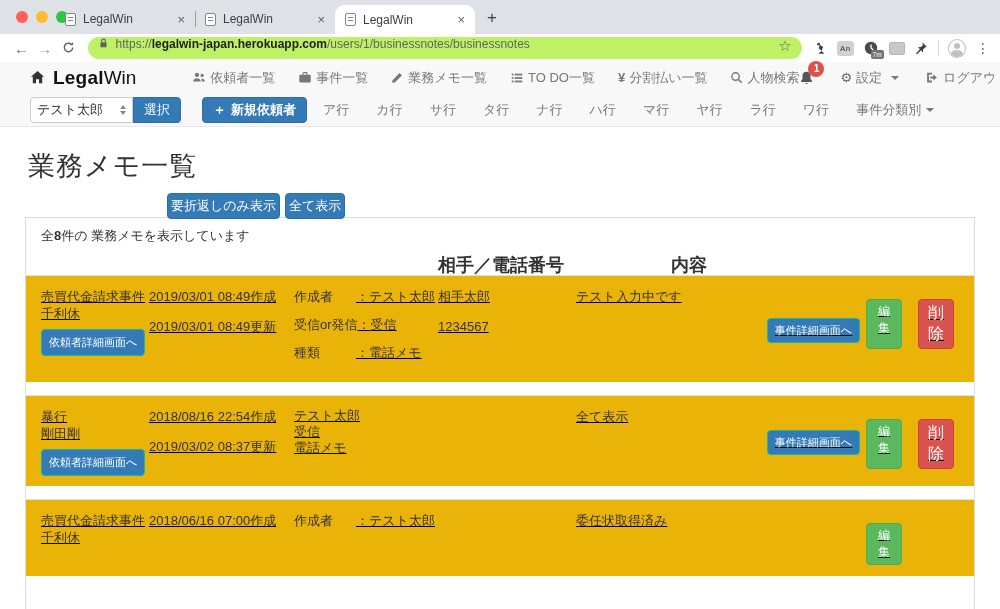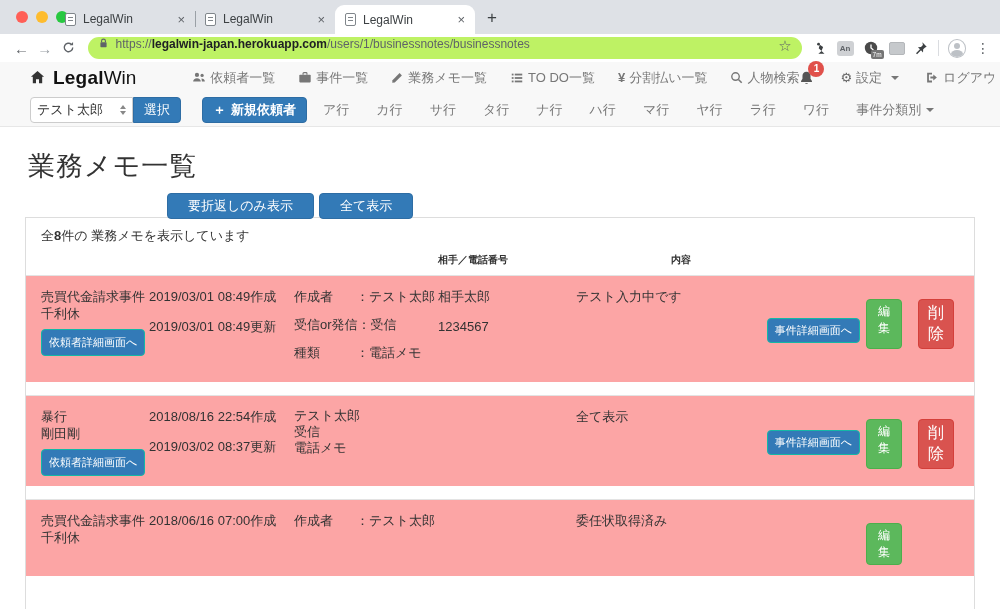--- a/index.html
+++ b/index.html
@@ -79,7 +79,7 @@
   .content { padding:0 25px; }
   h1.page-title { font-size:27px; font-weight:500; color:#333; margin:21px 0 0 3px; letter-spacing:1px; }
   .filters { margin:9px 0 0 142px; position:relative; z-index:2; display:flex; gap:5px; }
-  .filters .btn { padding:3px 20px; }
+  .filters .btn { padding:3px 3px; }
 
   .panel { margin-top:-2px; border:1px solid #ddd; background:#fff; height:420px; }
   .caption { padding:9px 15px 0; font-size:13px; color:#333; }

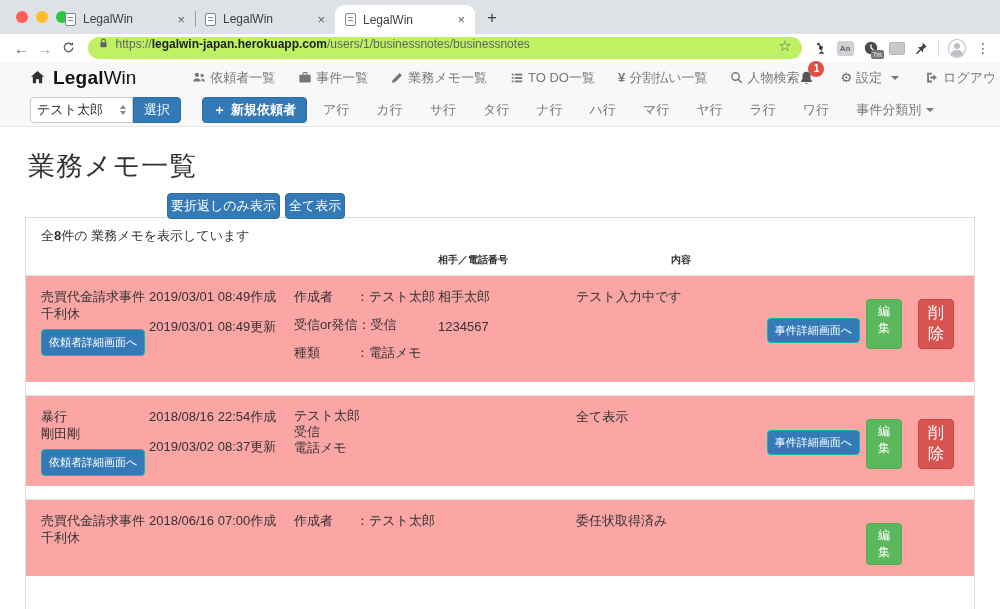--- a/index.html
+++ b/index.html
@@ -85,7 +85,7 @@
   .caption { padding:9px 15px 0; font-size:13px; color:#333; }
   .caption b { font-weight:bold; }
   .thead { position:relative; height:30px; }
-  .th { position:absolute; top:8px; font-size:10px; font-weight:bold; color:#333; }
+  .th { position:absolute; top:8px; font-size:18px; font-weight:bold; color:#333; }
   .th.partner { left:412px; }
   .th.content { left:620px; }
 

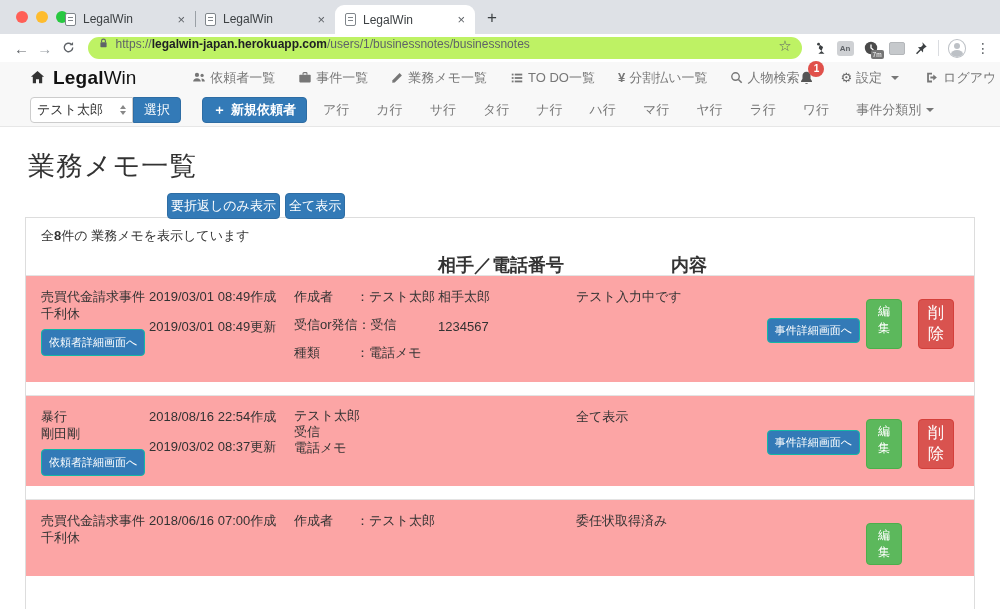--- a/index.html
+++ b/index.html
@@ -90,7 +90,7 @@
   .th.content { left:620px; }
 
   .memo-row { border-top:1px solid #e3e3e3; }
-  .memo-inner { background:#fca5a5; margin-bottom:13px; padding:12px 15px 10px; display:flex; align-items:flex-start; }
+  .memo-inner { background:#eab308; margin-bottom:13px; padding:12px 15px 10px; display:flex; align-items:flex-start;text-decoration:underline; }
   .row-tall .memo-inner { min-height:94px; }
   .row-std  .memo-inner { min-height:76px; }
   .c { font-size:13px; color:#333; line-height:17px; }

